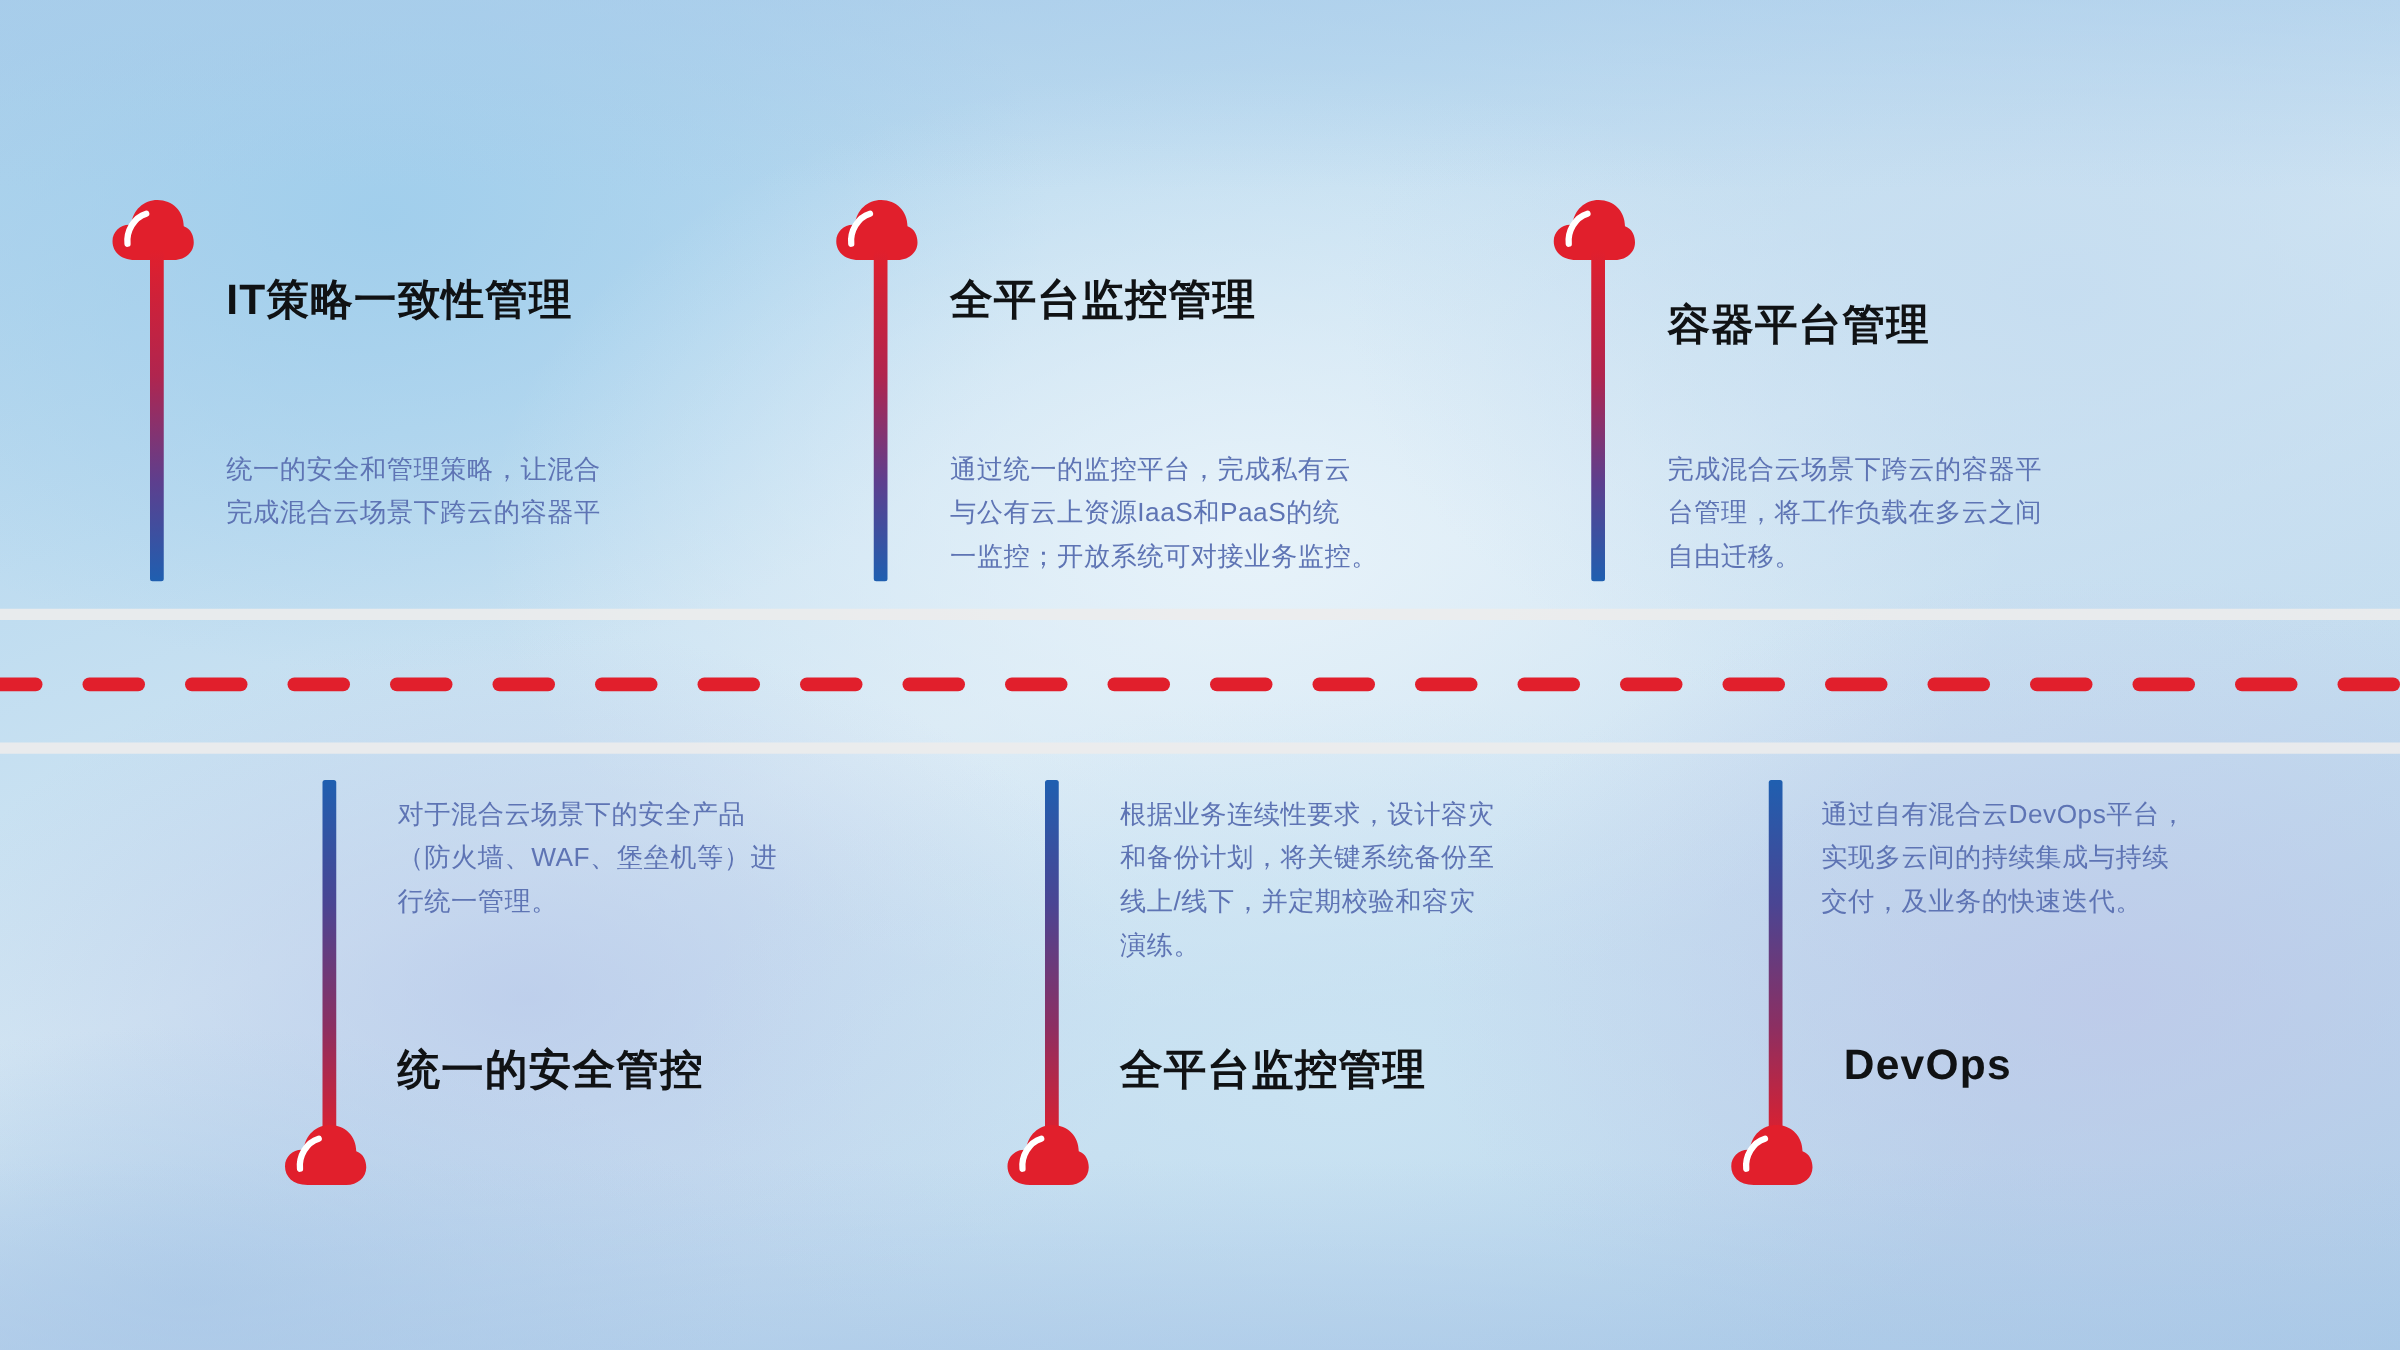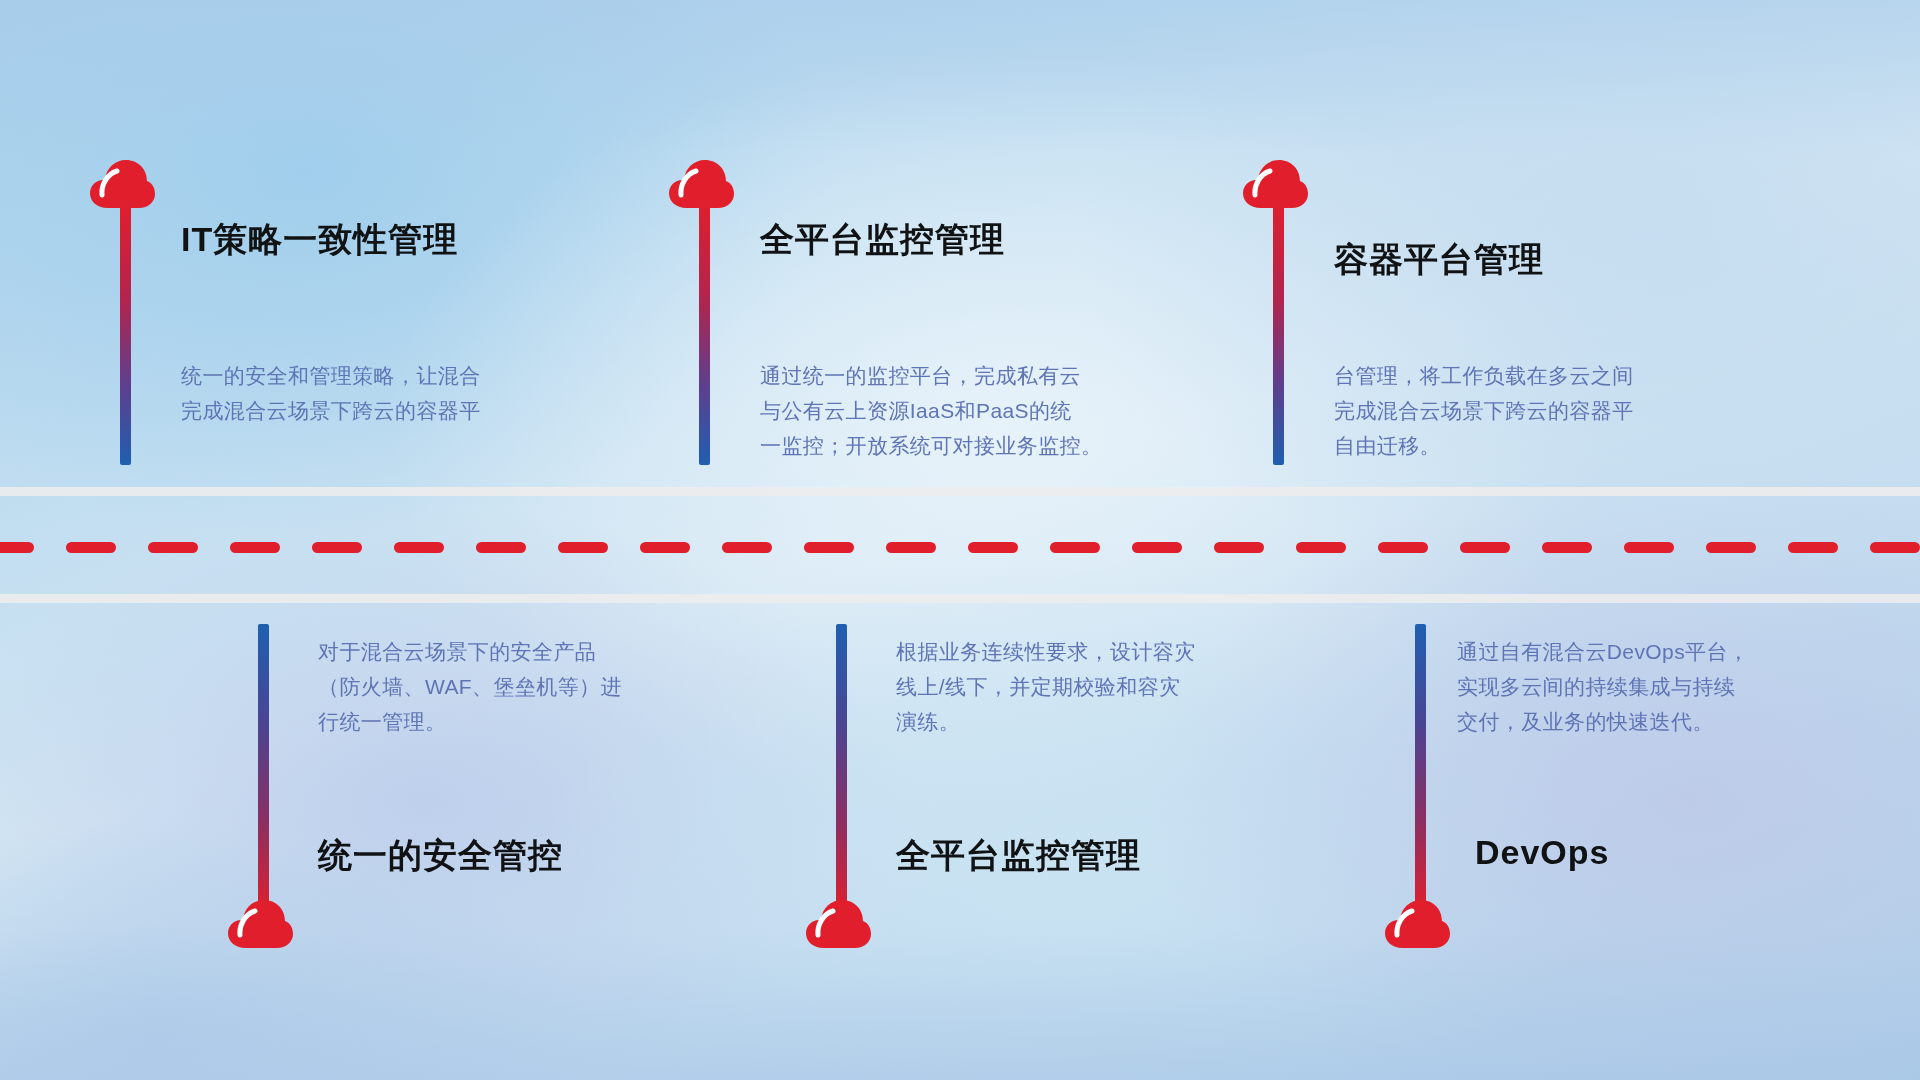--- a/index.html
+++ b/index.html
@@ -141,8 +141,8 @@
     <div class="pin down" style="left:1273px;top:200px;height:265px;"></div>
     <div class="heading" style="left:1334px;top:217px;margin-top:20px;">容器平台管理</div>
     <div class="desc" style="left:1334px;top:358px;">
+      <div>完成混合云场景下跨云的容器平</div>
       <div>台管理，将工作负载在多云之间</div>
-      <div>完成混合云场景下跨云的容器平</div>
       <div>自由迁移。</div>
     </div>
   </div>

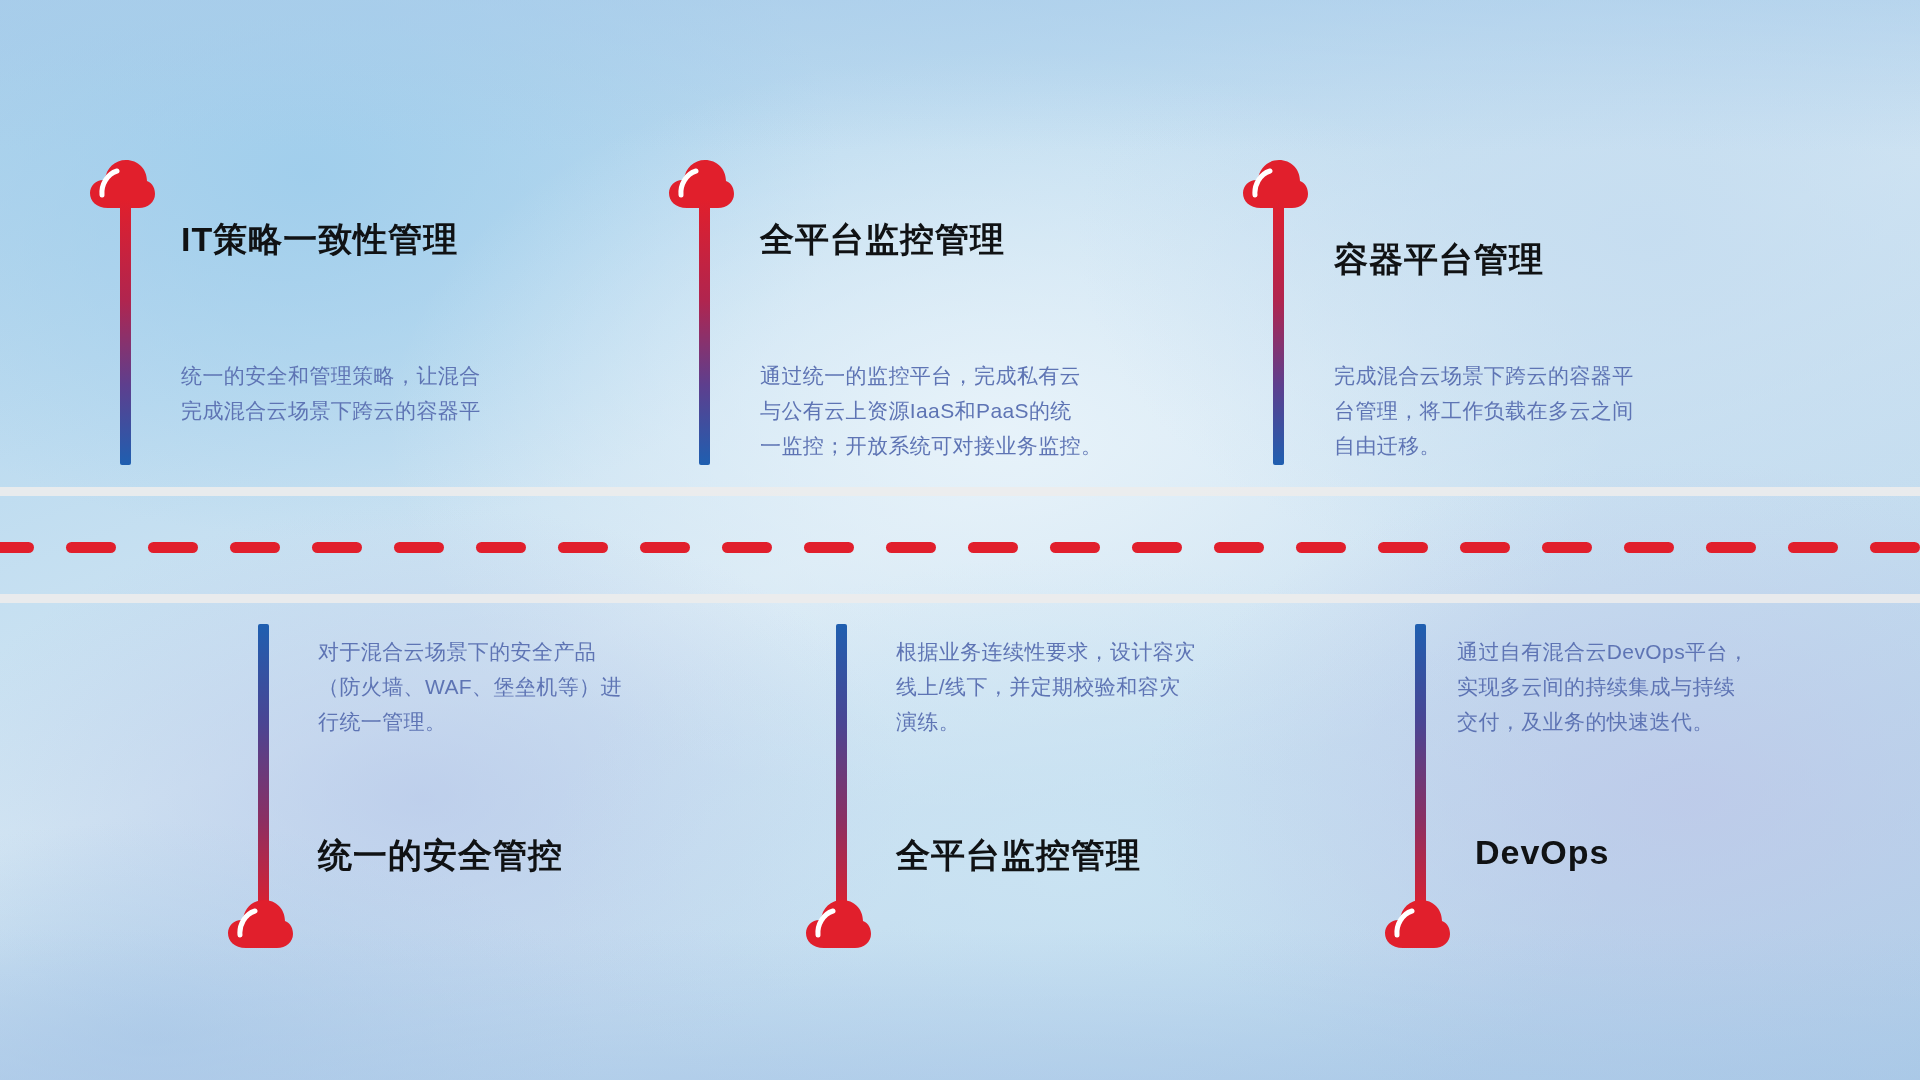--- a/index.html
+++ b/index.html
@@ -167,6 +167,7 @@
     <div class="pin up" style="left:836px;top:624px;height:290px;"></div>
     <div class="desc" style="left:896px;top:634px;">
       <div>根据业务连续性要求，设计容灾</div>
+      <div>和备份计划，将关键系统备份至</div>
       <div>线上/线下，并定期校验和容灾</div>
       <div>演练。</div>
     </div>

